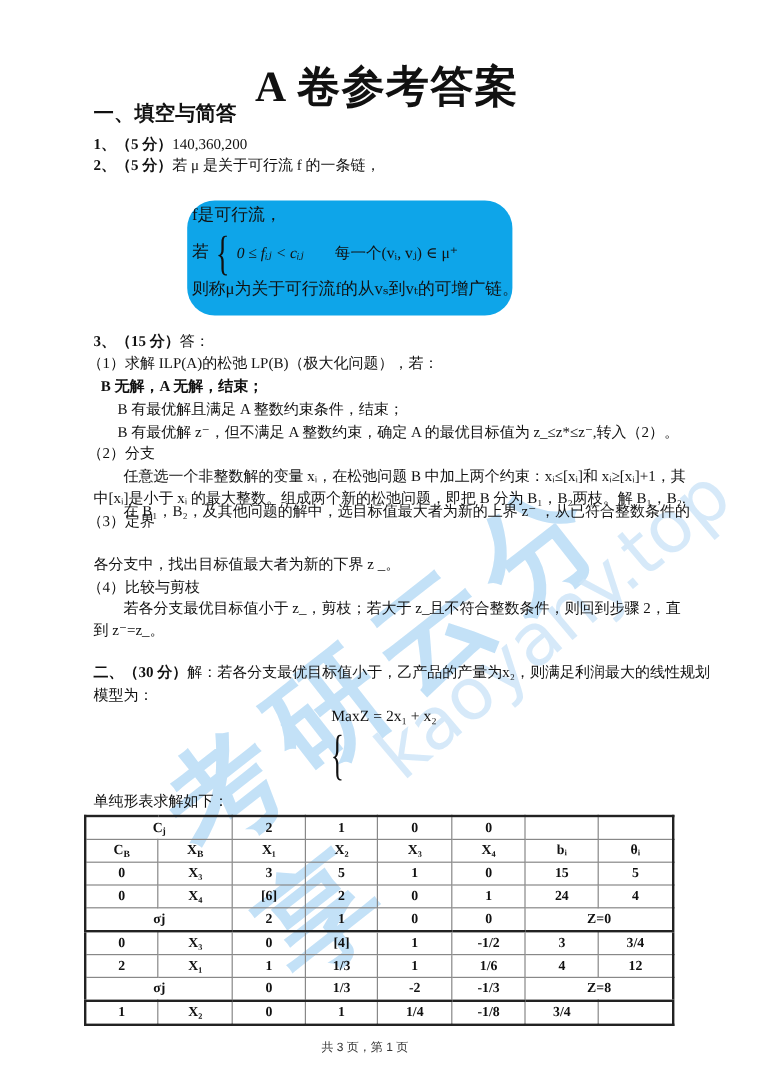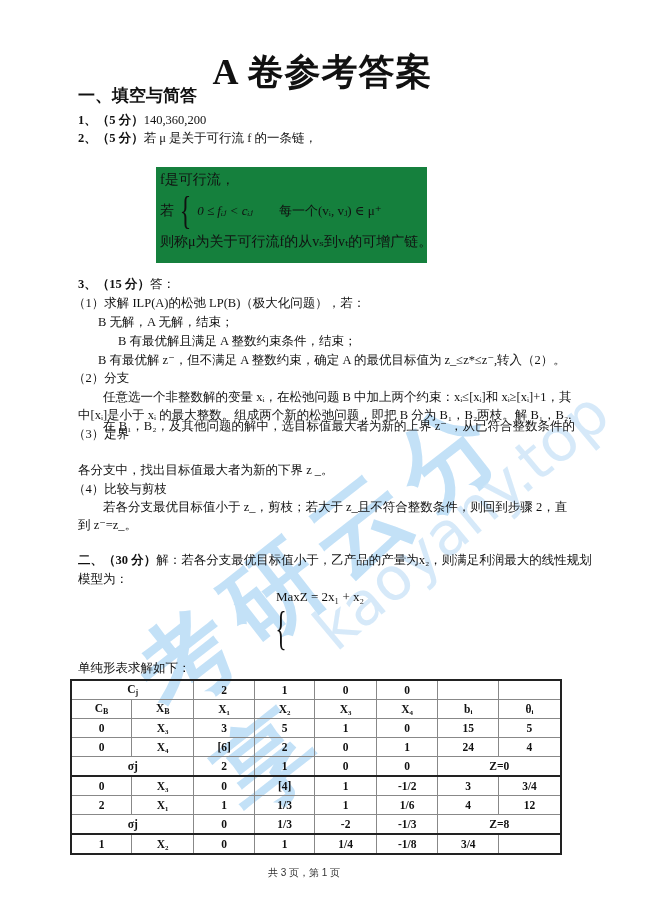--- a/index.html
+++ b/index.html
@@ -33,8 +33,8 @@
   .bold { font-weight: bold; }
   .yellow-box {
     position: absolute; left: 156px; top: 167px; width: 271px; height: 96px;
-    background: #15803d;
-    font-size: 14px; line-height: 22px; padding: 2px 4px; box-sizing: border-box;
+    background: #0ea5e9;
+    font-size: 14px; line-height: 22px; padding: 2px 4px; box-sizing: border-box; border-radius: 23px;
   }
   .yellow-box .row { white-space: nowrap; }
   .brace-wrap { display: flex; align-items: center; }

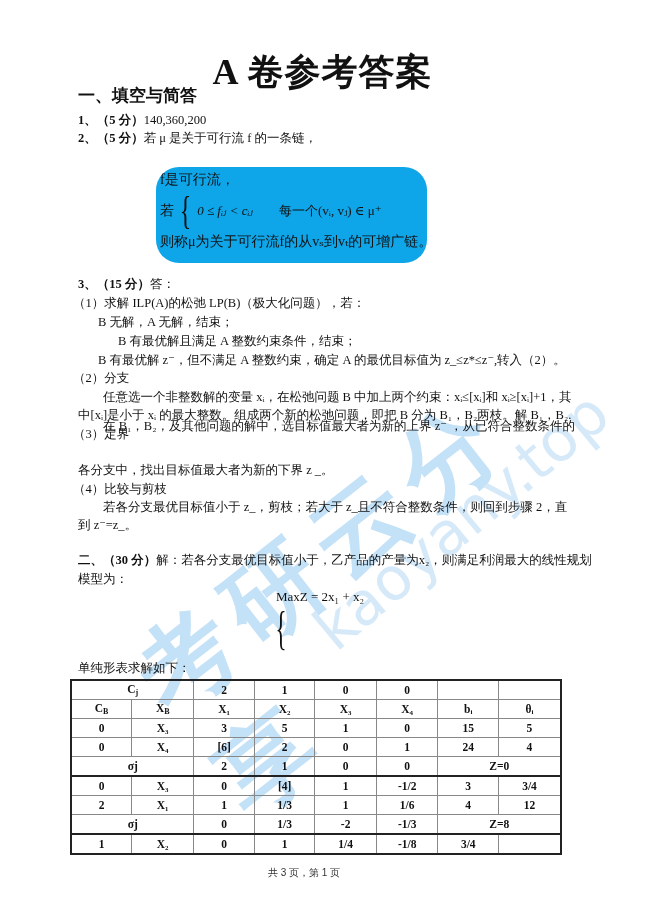--- a/index.html
+++ b/index.html
@@ -96,7 +96,7 @@
   <span class="bold">3、（15 分）</span><span>答：</span>
 </div>
 <div class="text" style="top:294px;left:73px;">（1）求解 ILP(A)的松弛 LP(B)（极大化问题），若：</div>
-<div class="text" style="top:313px;left:98px;">B 无解，A 无解，结束；</div>
+<div class="text" style="top:313px;left:84px;font-weight:bold;">B 无解，A 无解，结束；</div>
 <div class="text" style="top:332px;left:98px;margin-left:20px;">B 有最优解且满足 A 整数约束条件，结束；</div>
 <div class="text" style="top:351px;left:98px;">B 有最优解 z⁻，但不满足 A 整数约束，确定 A 的最优目标值为 z_≤z*≤z⁻,转入（2）。</div>
 <div class="text" style="top:369px;left:73px;">（2）分支</div>

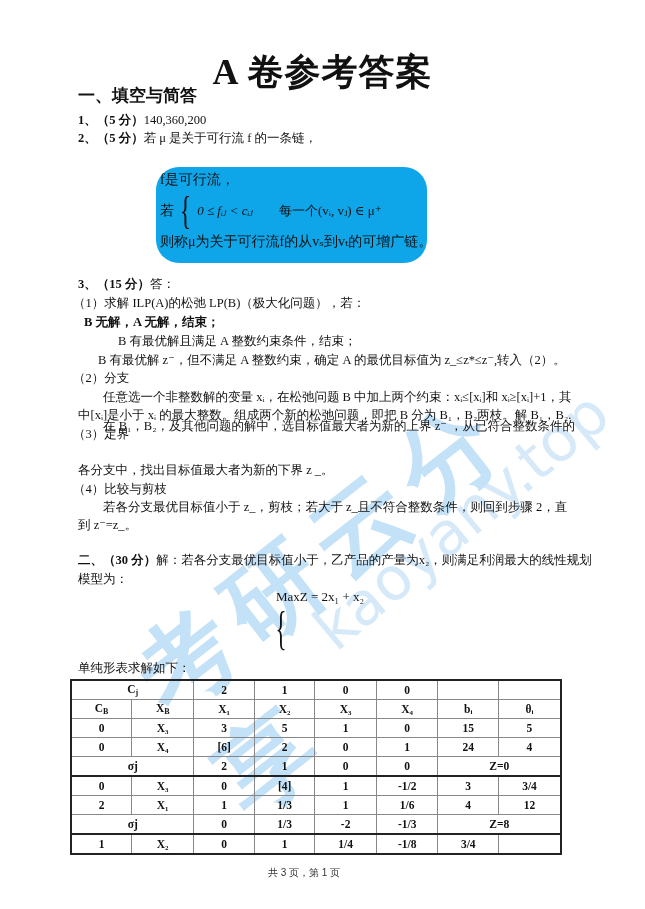--- a/index.html
+++ b/index.html
@@ -97,7 +97,7 @@
 </div>
 <div class="text" style="top:294px;left:73px;">（1）求解 ILP(A)的松弛 LP(B)（极大化问题），若：</div>
 <div class="text" style="top:313px;left:84px;font-weight:bold;">B 无解，A 无解，结束；</div>
-<div class="text" style="top:332px;left:98px;margin-left:20px;">B 有最优解且满足 A 整数约束条件，结束；</div>
+<div class="text" style="top:332px;left:98px;">B 有最优解且满足 A 整数约束条件，结束；</div>
 <div class="text" style="top:351px;left:98px;">B 有最优解 z⁻，但不满足 A 整数约束，确定 A 的最优目标值为 z_≤z*≤z⁻,转入（2）。</div>
 <div class="text" style="top:369px;left:73px;">（2）分支</div>
 <div class="text" style="top:388px;left:103px;">任意选一个非整数解的变量 xᵢ，在松弛问题 B 中加上两个约束：xᵢ≤[xᵢ]和 xᵢ≥[xᵢ]+1，其</div>

